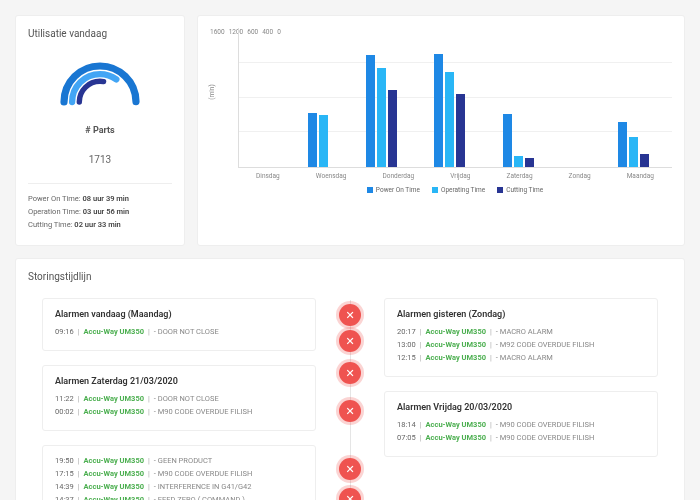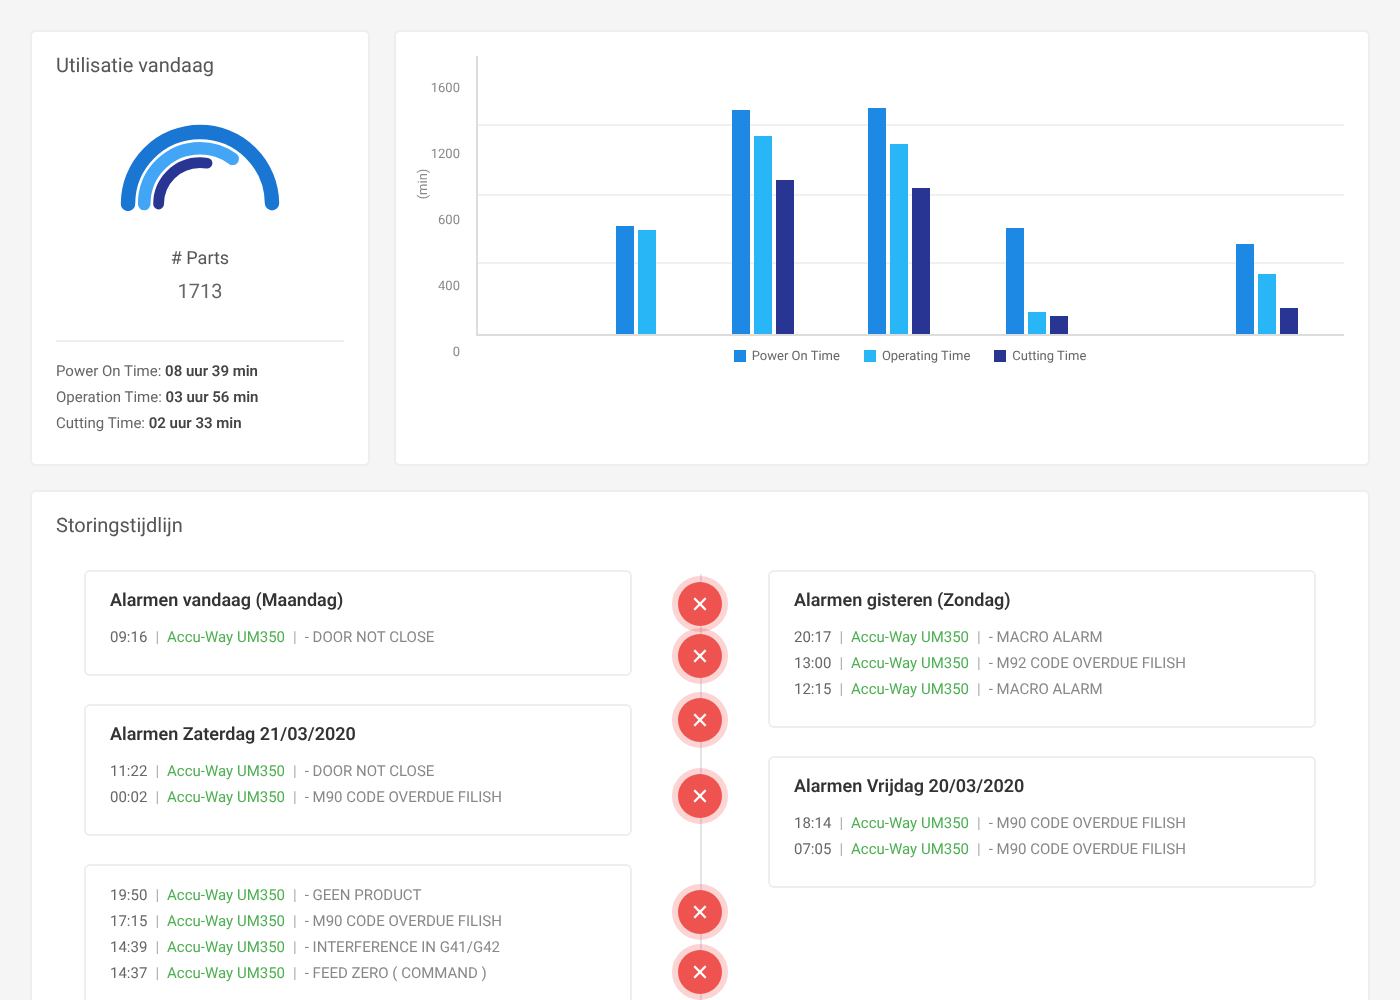--- a/index.html
+++ b/index.html
@@ -18,7 +18,7 @@
 .time-row b{font-weight:600;color:#444}
 .util-week{flex:1}
 .chart{height:165px;position:relative;padding-left:28px}
-.y-axis{position:absolute;left:0;top:12px;height:140px;width:24px;display:flex;flex-direction:column;justify-content:space-between;font-size:6.5px;color:#888;text-align:right}
+.y-axis{position:absolute;left:0;top:0;height:140px;width:24px;display:flex;flex-direction:row;justify-content:space-between;font-size:6.5px;color:#888;text-align:left}
 .y-tick{padding-right:4px}
 .y-label{position:absolute;left:-6px;top:60px;transform:rotate(-90deg);font-size:6.5px;color:#888}
 .plot{position:relative;height:140px;border-left:1px solid #ddd;border-bottom:1px solid #ddd;display:flex;align-items:flex-end;justify-content:space-around;padding:0 4px}

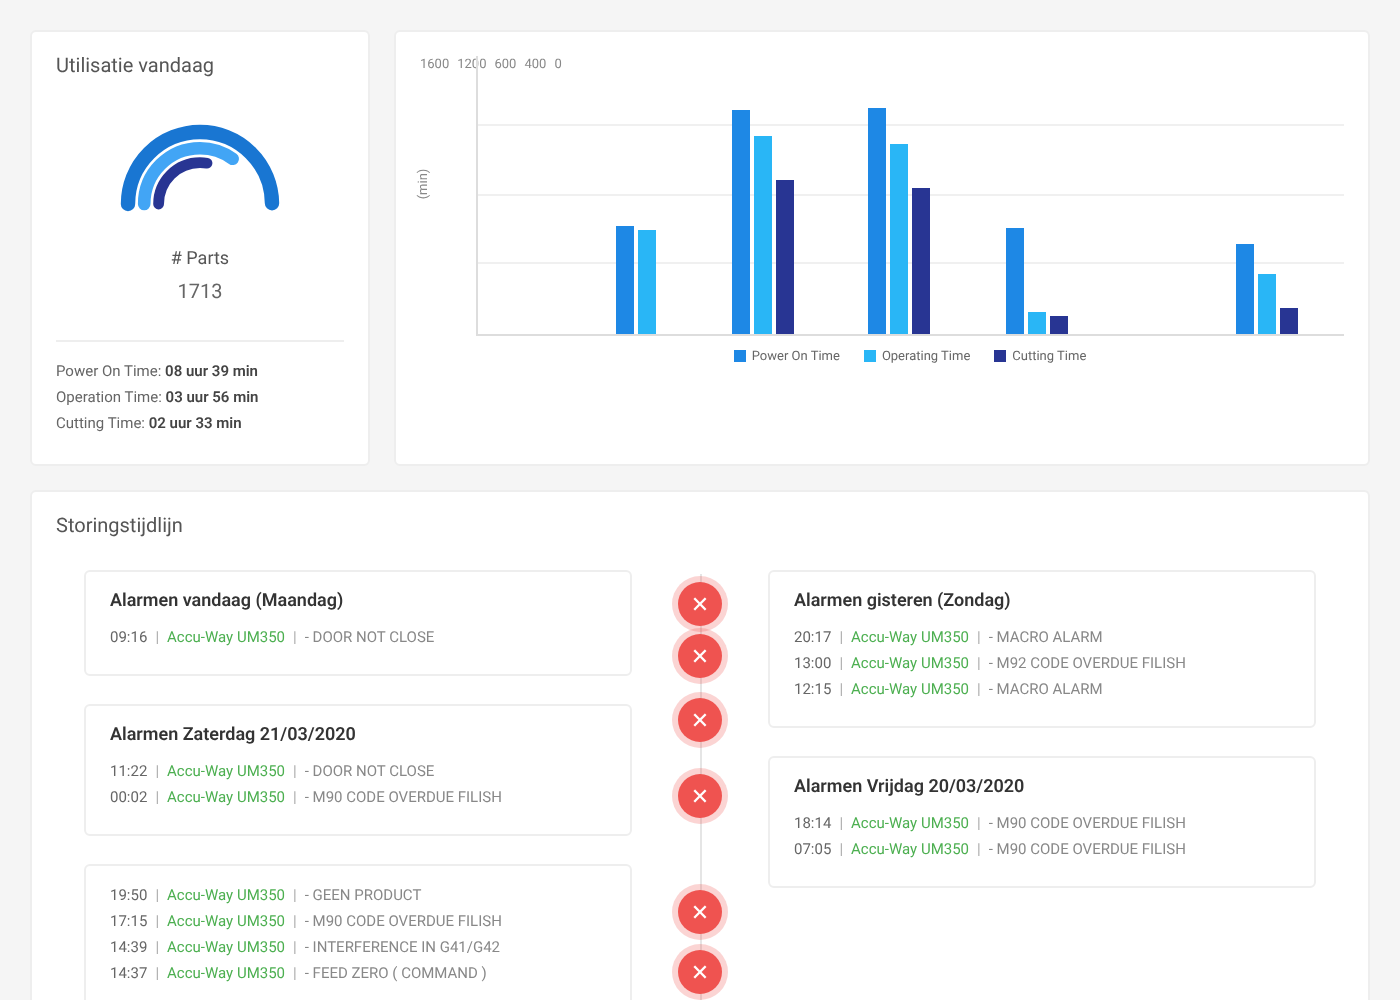--- a/index.html
+++ b/index.html
@@ -11,7 +11,7 @@
 .gauge-wrap{display:flex;flex-direction:column;align-items:center;padding:10px 0 18px}
 .gauge{width:90px;height:60px;position:relative;margin-bottom:8px}
 .gauge svg{width:90px;height:90px;transform:rotate(-180deg)}
-.parts-label{font-size:9px;color:#555;font-weight:400}
+.parts-label{font-size:9px;color:#555;font-weight:700}
 .parts-value{font-size:10px;color:#666;margin-top:6px}
 .time-list{border-top:1px solid #eee;padding-top:10px;font-size:7.5px;color:#666}
 .time-row{margin-bottom:4px}

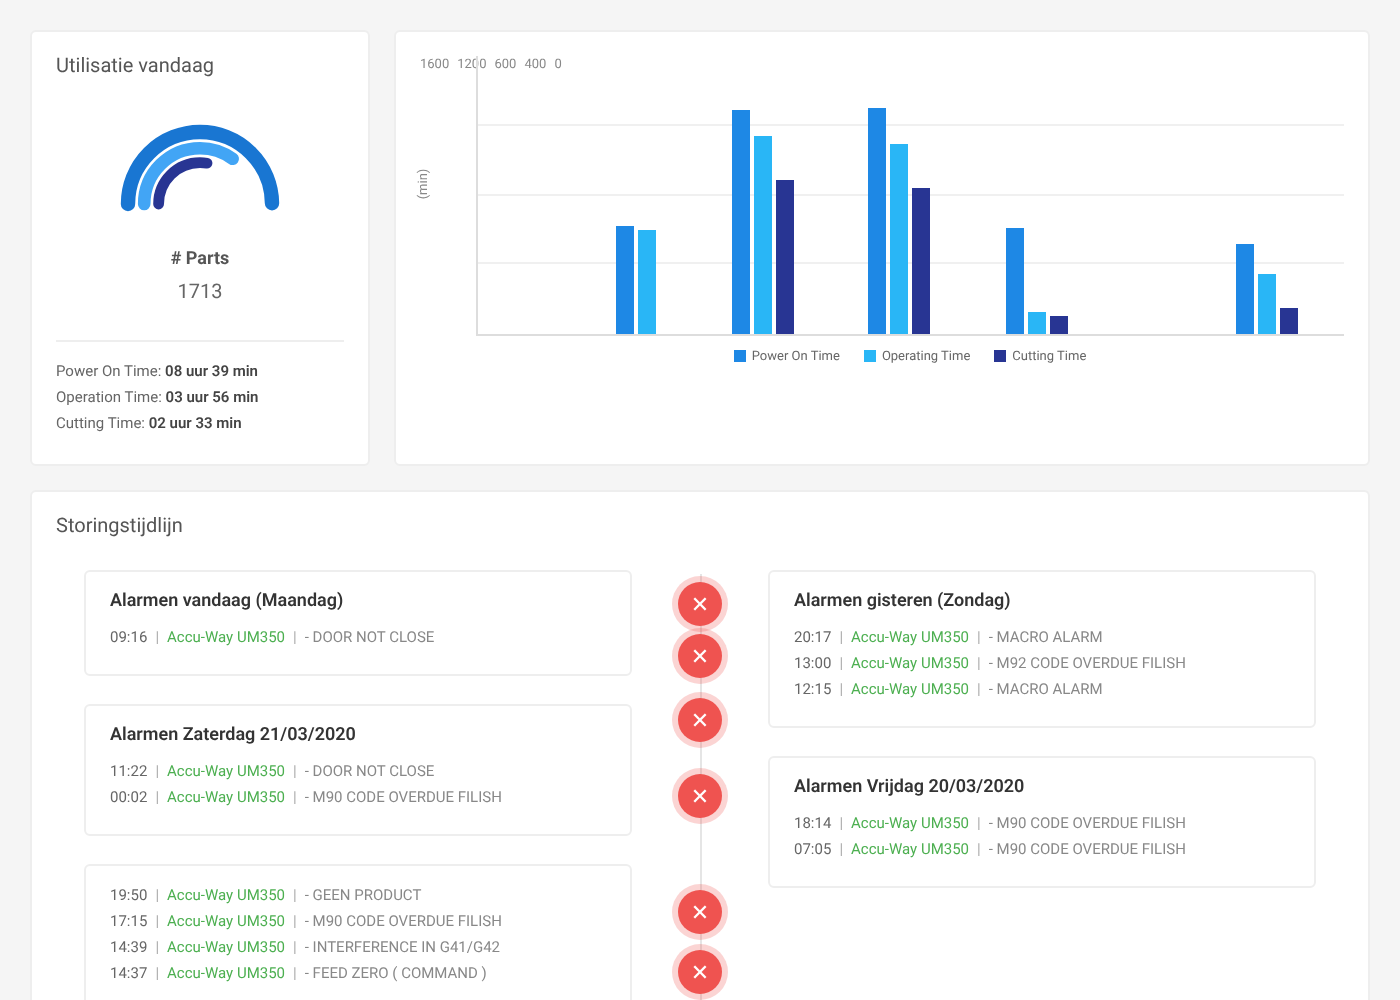--- a/index.html
+++ b/index.html
@@ -12,7 +12,7 @@
 .gauge{width:90px;height:60px;position:relative;margin-bottom:8px}
 .gauge svg{width:90px;height:90px;transform:rotate(-180deg)}
 .parts-label{font-size:9px;color:#555;font-weight:700}
-.parts-value{font-size:10px;color:#666;margin-top:6px}
+.parts-value{font-size:10px;color:#666;margin-top:19px}
 .time-list{border-top:1px solid #eee;padding-top:10px;font-size:7.5px;color:#666}
 .time-row{margin-bottom:4px}
 .time-row b{font-weight:600;color:#444}

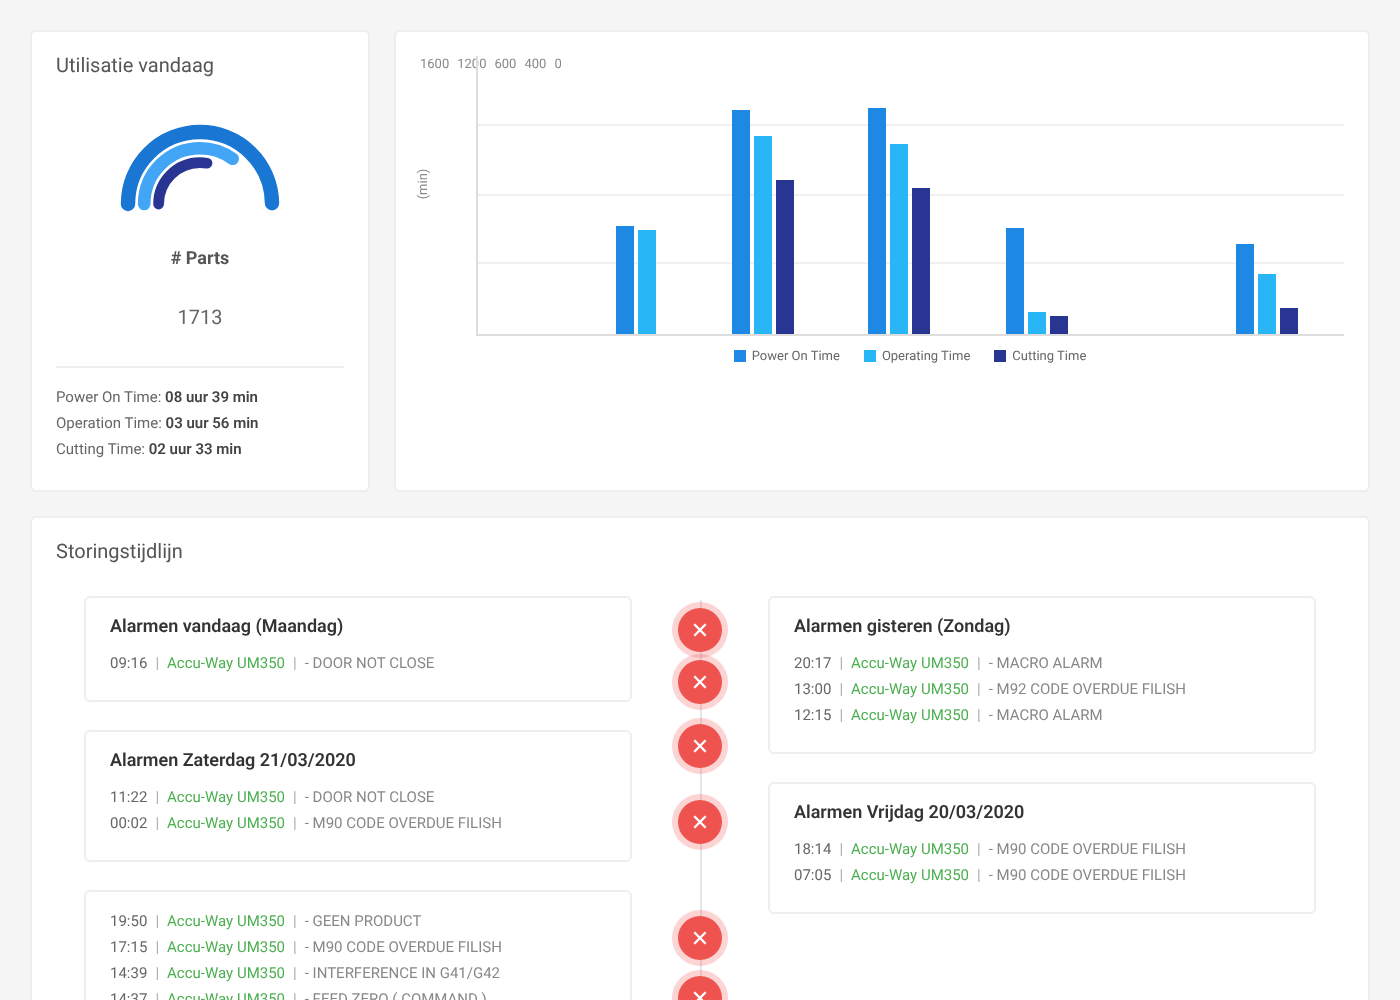--- a/index.html
+++ b/index.html
@@ -115,6 +115,15 @@
             <div class="bar b3" style="height: 13.125px;"></div>
           </div>
         </div>
+      <div class="x-axis">
+          <div>Dinsdag</div>
+          <div>Woensdag</div>
+          <div>Donderdag</div>
+          <div>Vrijdag</div>
+          <div>Zaterdag</div>
+          <div>Zondag</div>
+          <div>Maandag</div>
+        </div>
       <div class="legend">
           <div class="legend-item">
             <span class="legend-sw" style="background:#1E88E5"></span>

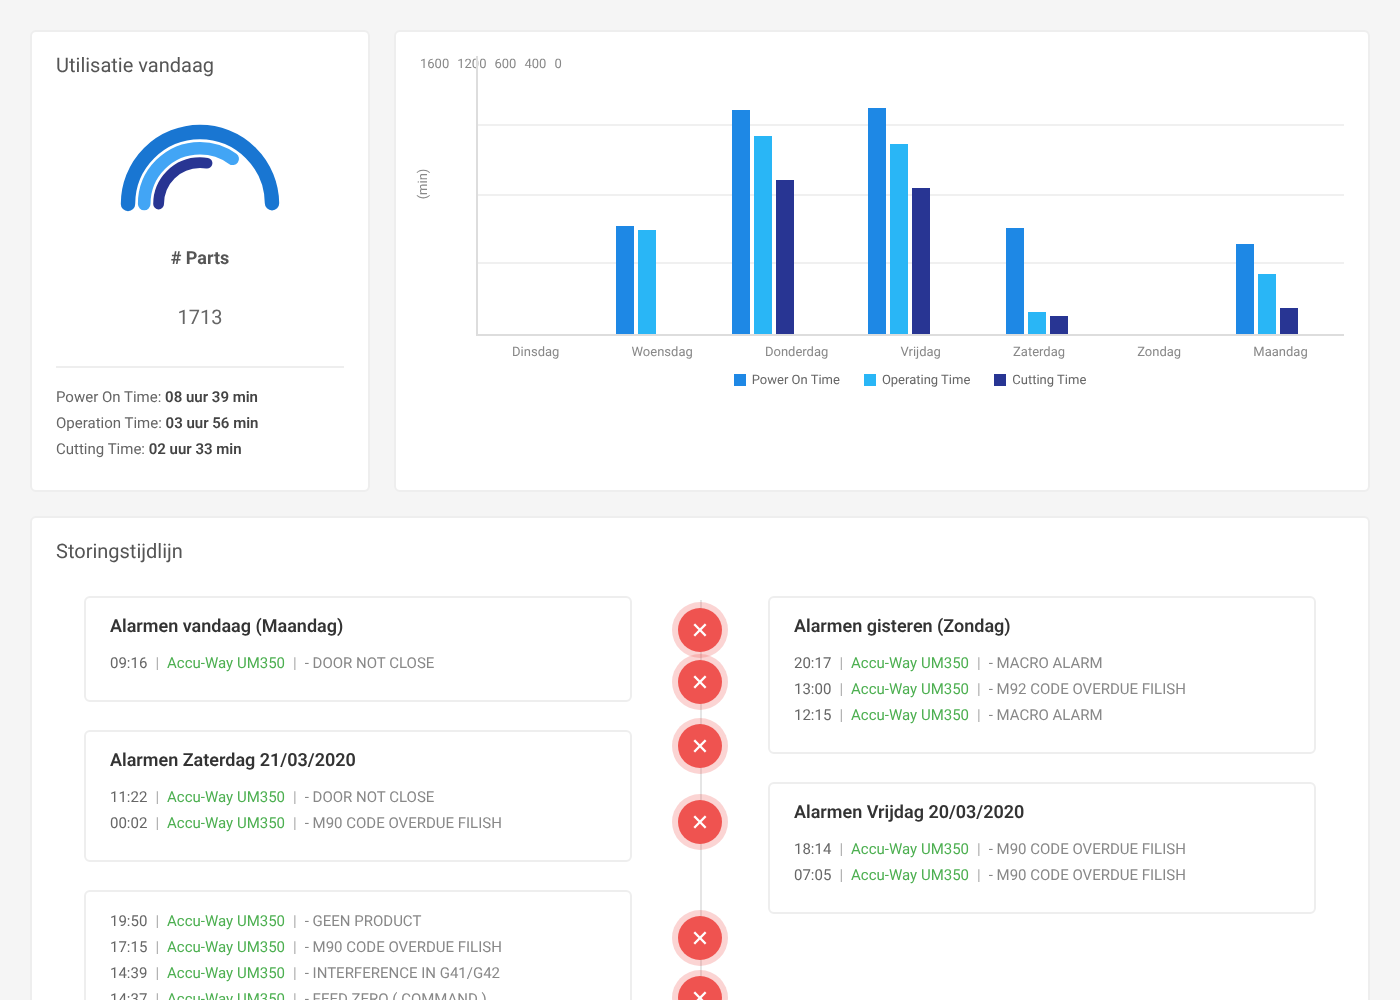--- a/index.html
+++ b/index.html
@@ -42,7 +42,7 @@
 .alarm-title{font-size:9px;font-weight:600;color:#333;margin-bottom:8px}
 .alarm-row{font-size:7.5px;color:#666;margin-bottom:4px;display:flex;gap:2px;align-items:baseline}
 .alarm-time{color:#666}
-.alarm-machine{color:#4CAF50;font-weight:400}
+.alarm-machine{color:#4CAF50;font-weight:700}
 .alarm-sep{color:#aaa;margin:0 2px}
 .alarm-msg{color:#888}
 </style>

